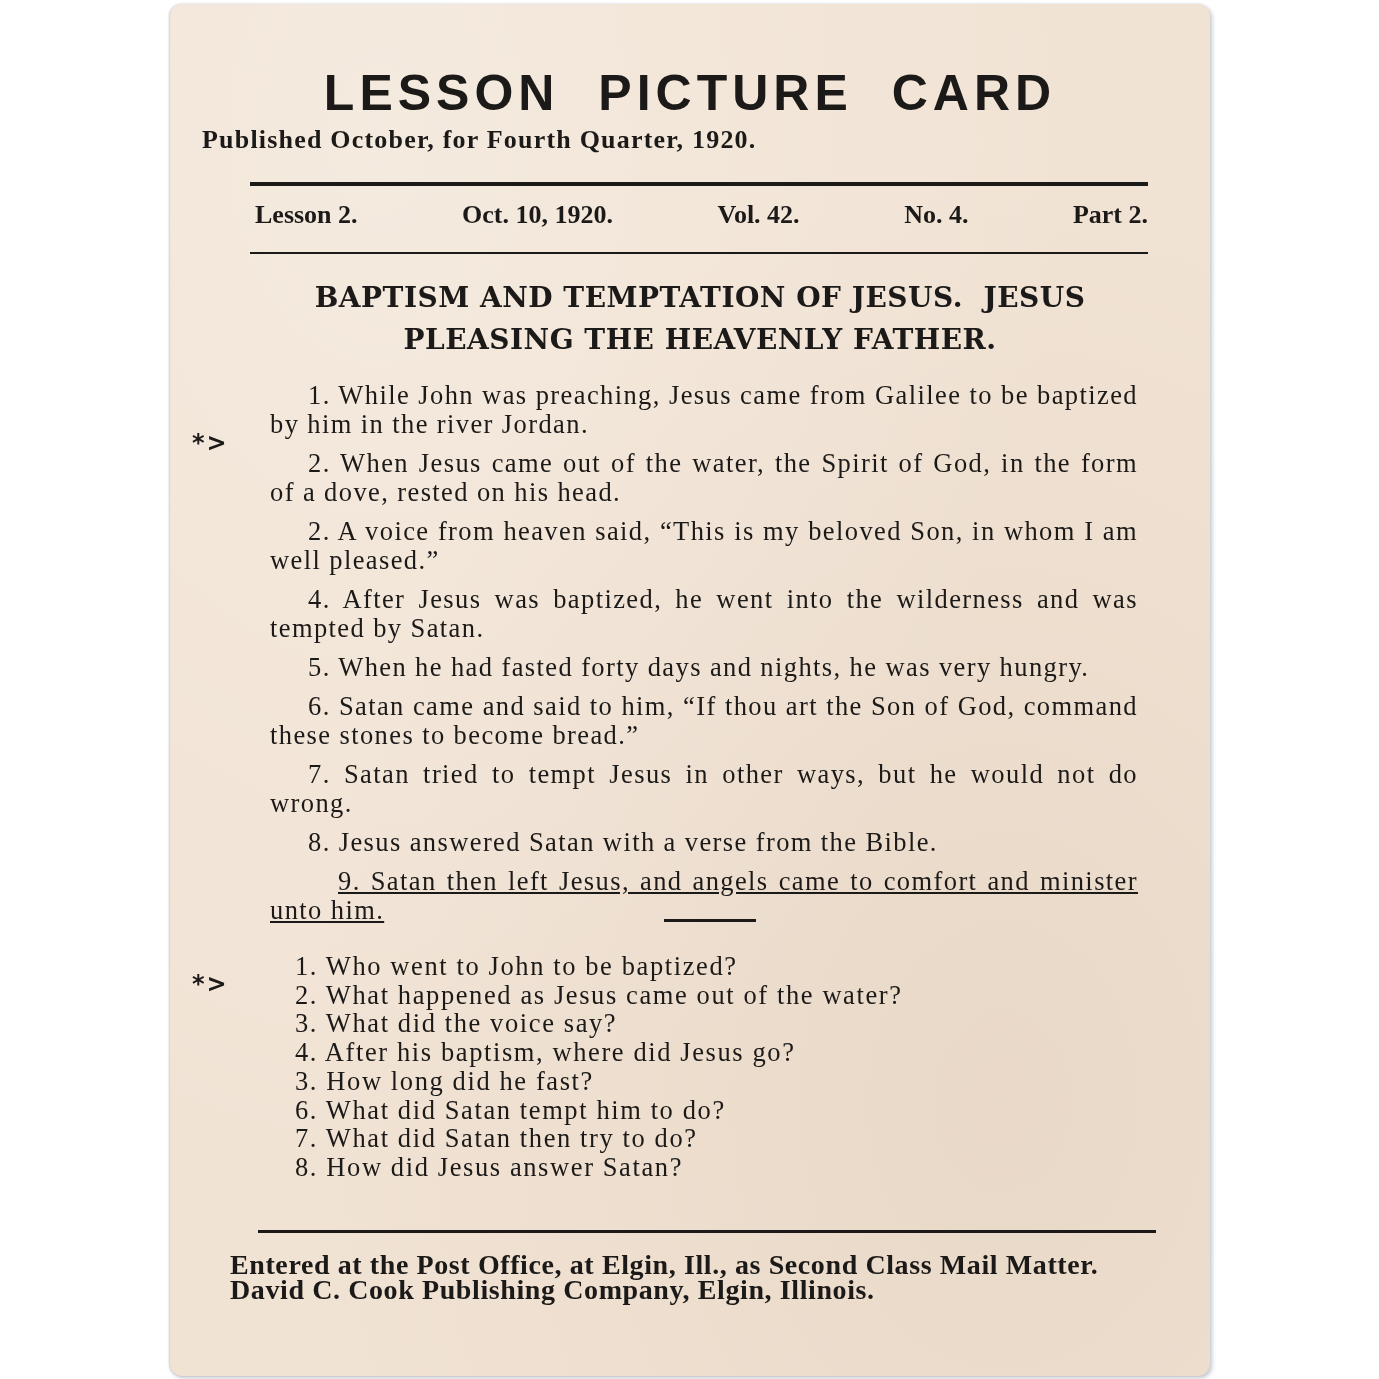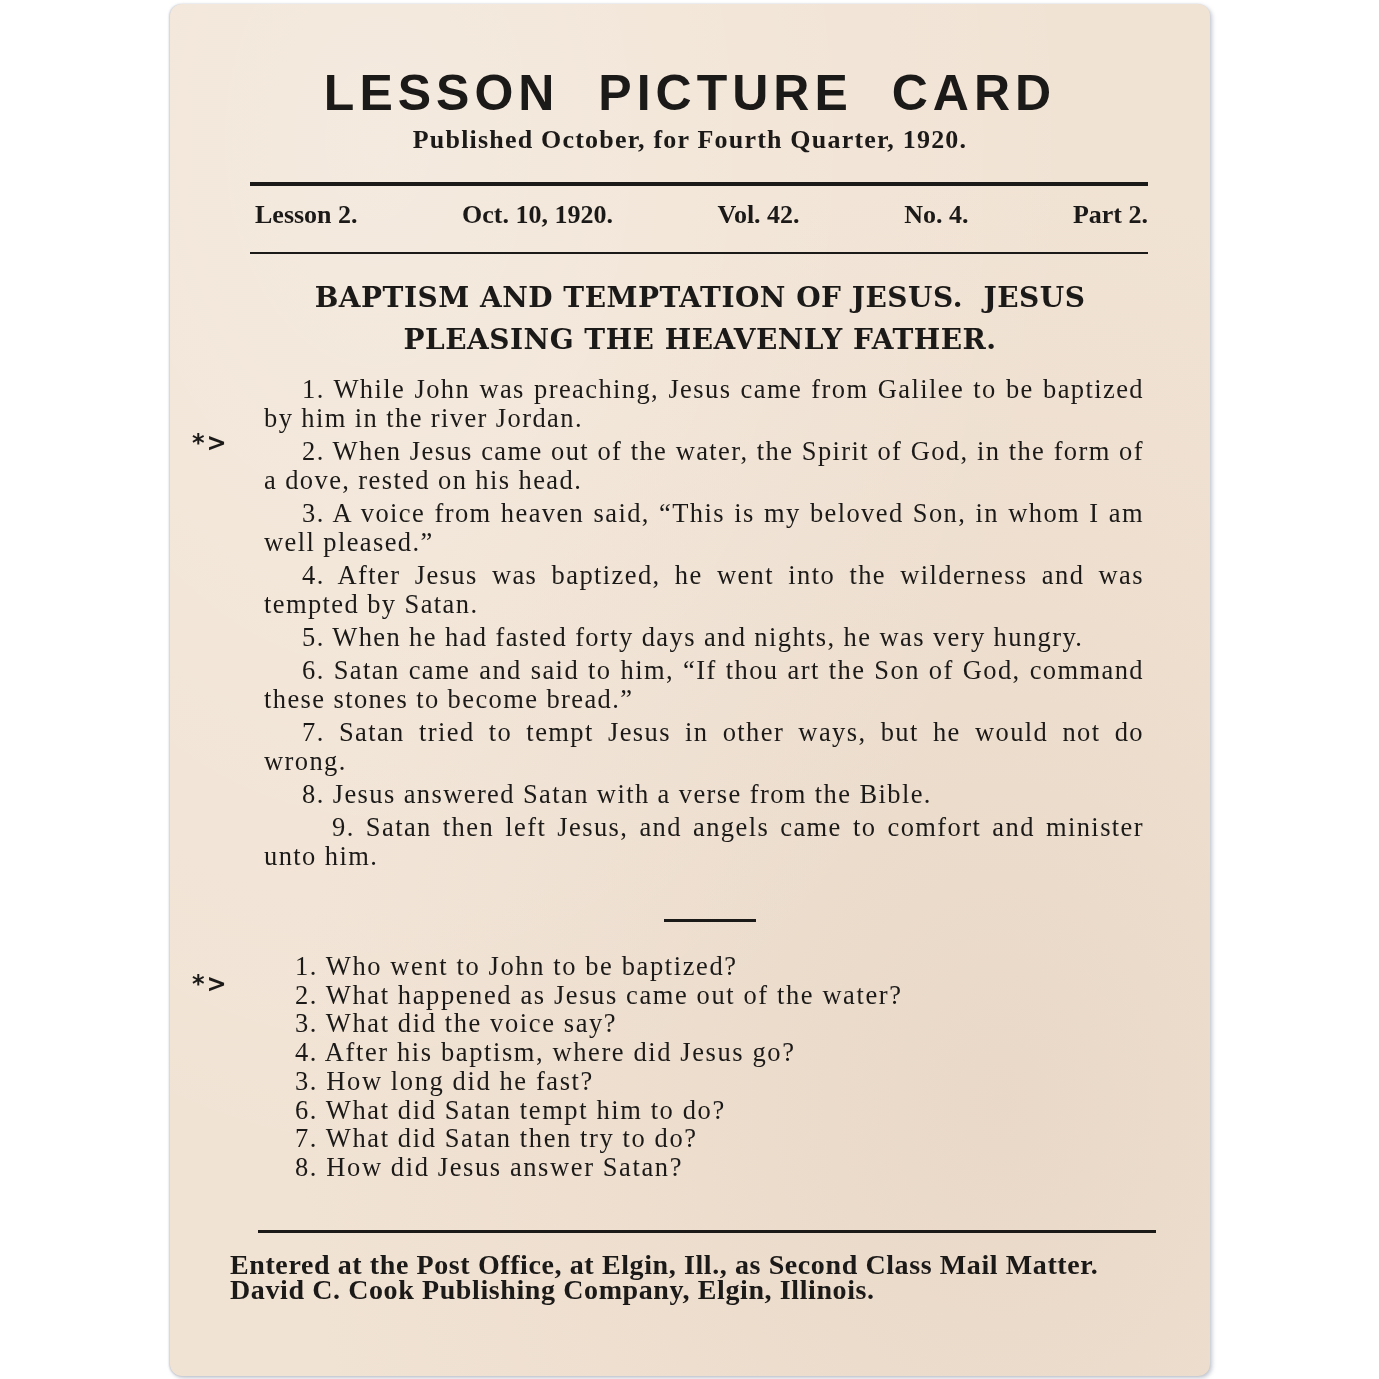--- a/index.html
+++ b/index.html
@@ -22,9 +22,9 @@
     font-size:50px; letter-spacing:5px; word-spacing:20px;
   }
   .subtitle {
-    position:absolute; left:0; right:0; top:121px; text-align:center;
+    position:absolute; left:0; right:0; top:121px; text-align:left;
     font-family:"Liberation Serif", serif; font-weight:bold;
-    font-size:26px; letter-spacing:1.2px;
+    font-size:26px; letter-spacing:1.2px;padding-left:32px;
   }
   .rule { position:absolute; background:#1c1a18; }
   .meta {

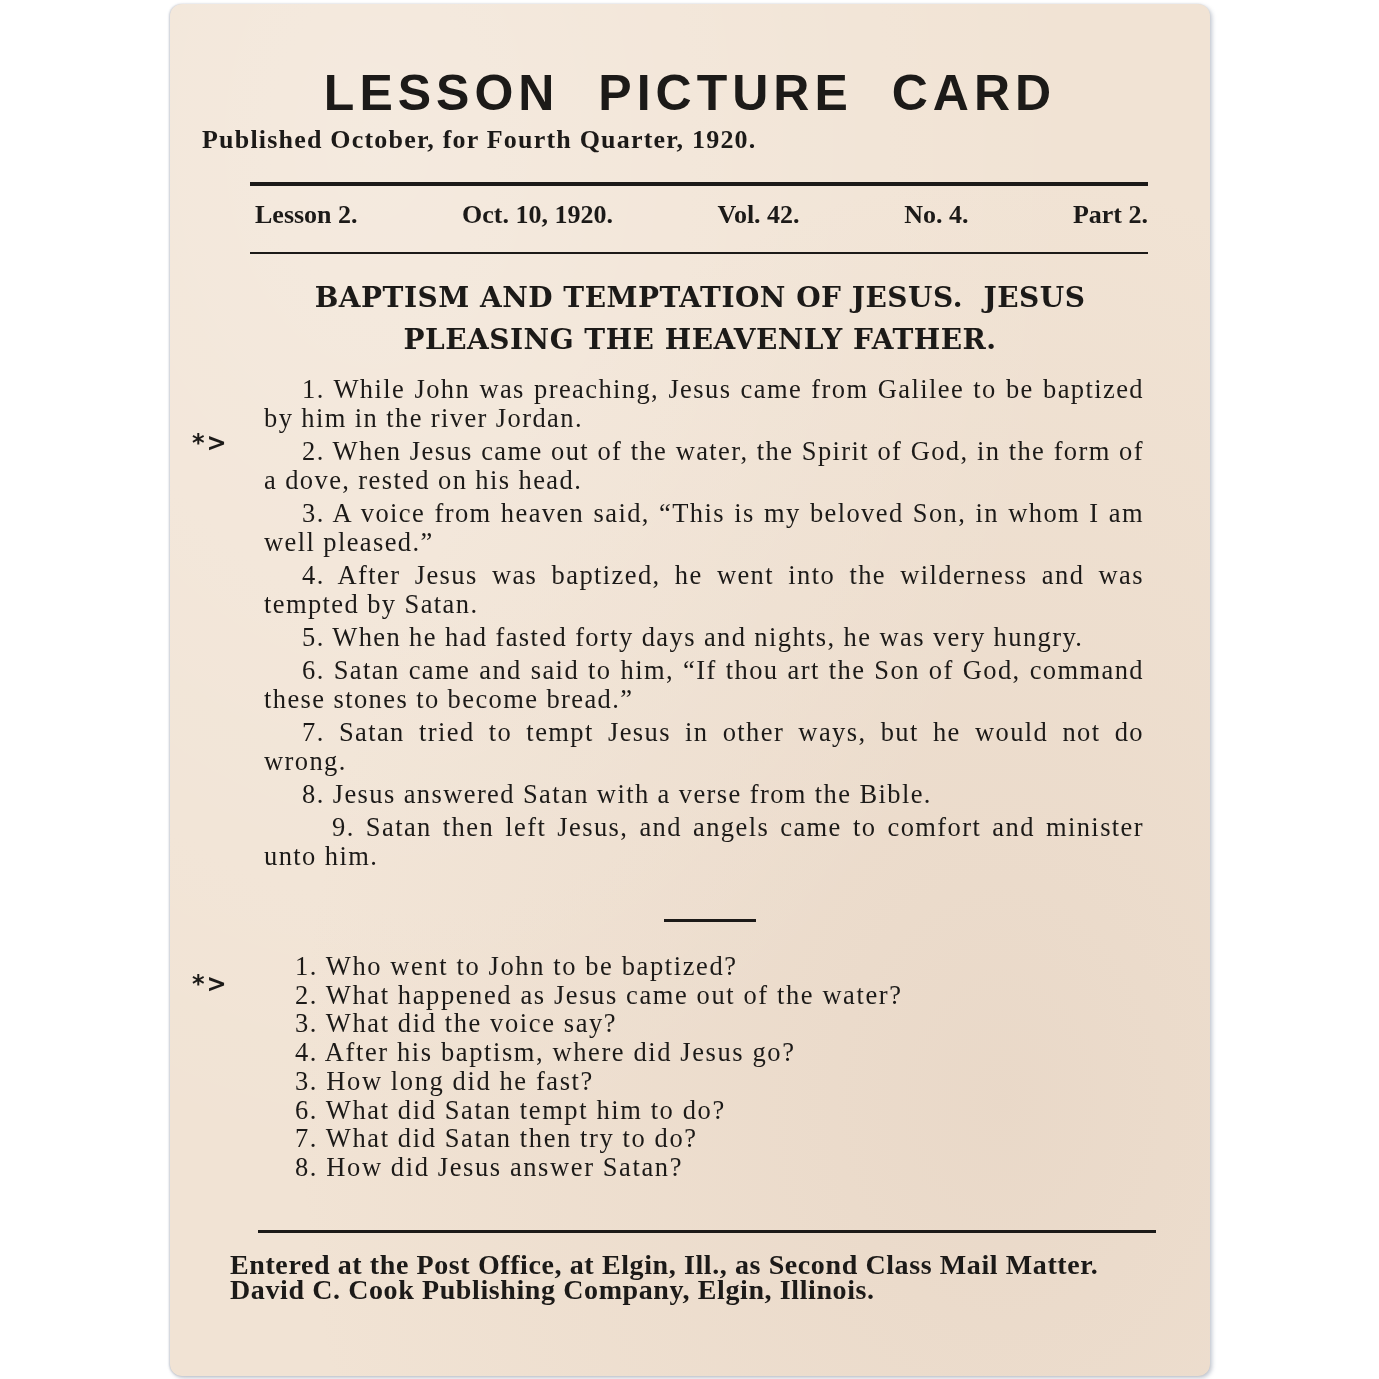--- a/index.html
+++ b/index.html
@@ -42,7 +42,7 @@
     font-family:"Liberation Serif", serif; font-size:26.5px; line-height:29px;
     letter-spacing:1.4px; text-align:justify;
   }
-  .para p { margin:4px; text-indent:38px; text-align:justify; text-align-last:left; }
+  .para p { margin:10px; text-indent:38px; text-align:justify; text-align-last:left; }
   .para p.i9 { text-indent:68px; }
   .mark {
     position:absolute; font-family:"DejaVu Sans", sans-serif; font-weight:bold;

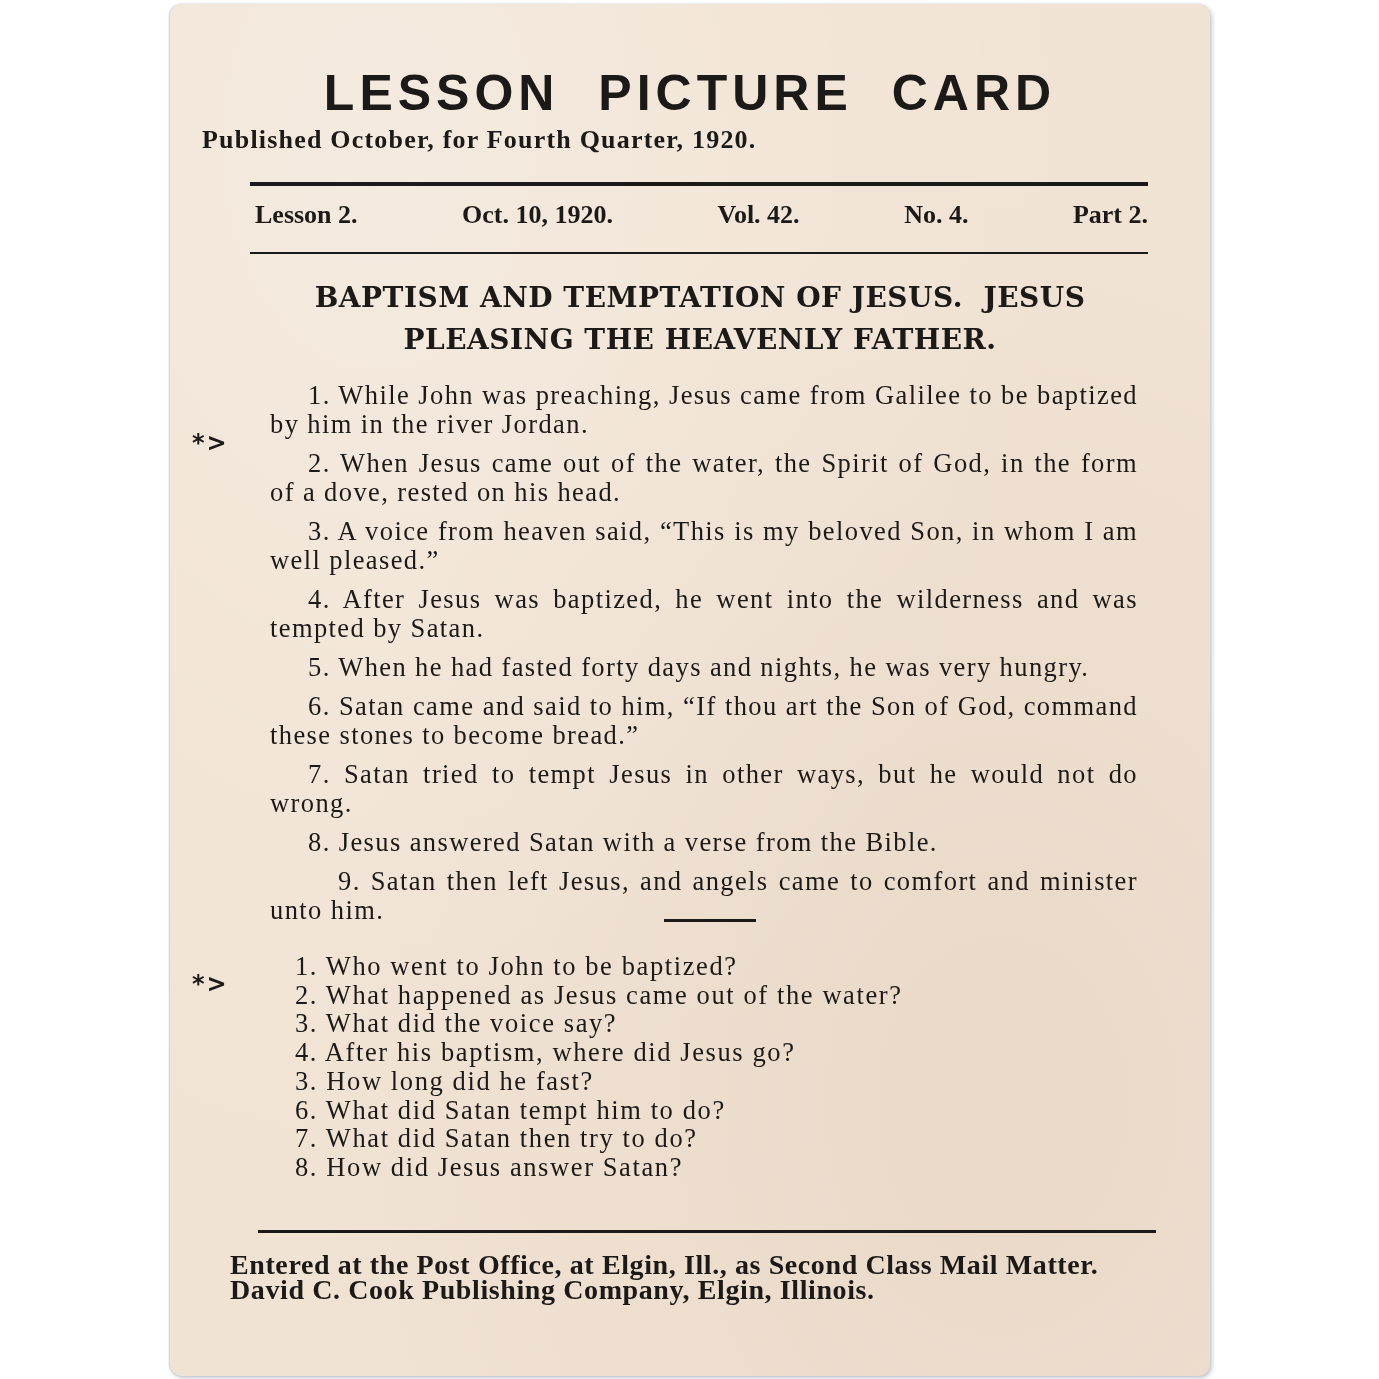--- a/index.html
+++ b/index.html
@@ -90,7 +90,7 @@
   <div class="para">
     <p>1. While John was preaching, Jesus came from Galilee to be baptized by him in the river Jordan.</p>
     <p>2. When Jesus came out of the water, the Spirit of God, in the form of a dove, rested on his head.</p>
-    <p>3. A voice from heaven said, “This is my beloved Son, in whom I am well pleased.”</p>
+    <p>2. A voice from heaven said, “This is my beloved Son, in whom I am well pleased.”</p>
     <p>4. After Jesus was baptized, he went into the wilderness and was tempted by Satan.</p>
     <p>5. When he had fasted forty days and nights, he was very hungry.</p>
     <p>6. Satan came and said to him, “If thou art the Son of God, command these stones to become bread.”</p>

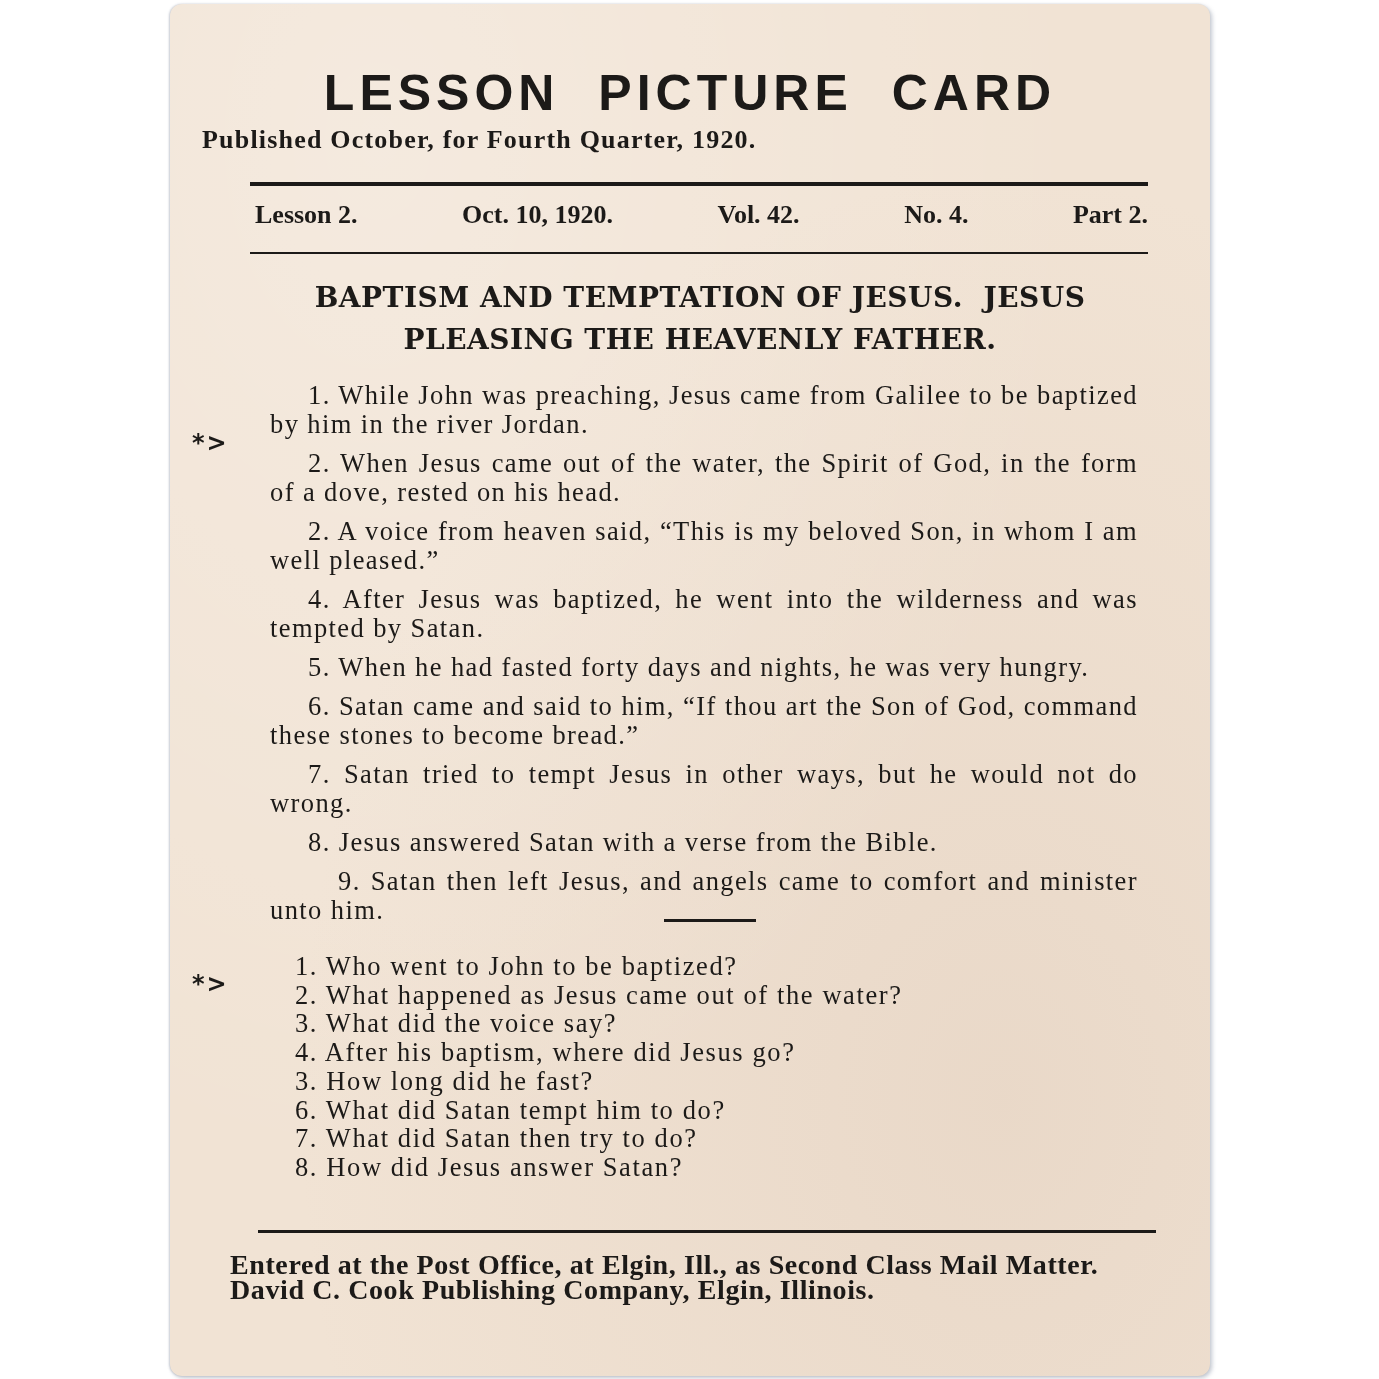--- a/index.html
+++ b/index.html
@@ -43,7 +43,7 @@
     letter-spacing:1.4px; text-align:justify;
   }
   .para p { margin:10px; text-indent:38px; text-align:justify; text-align-last:left; }
-  .para p.i9 { text-indent:68px; }
+  .para p.i9 { text-indent:68px;text-decoration:underline; }
   .mark {
     position:absolute; font-family:"DejaVu Sans", sans-serif; font-weight:bold;
     font-size:24px; color:#1c1a18; letter-spacing:2px;

